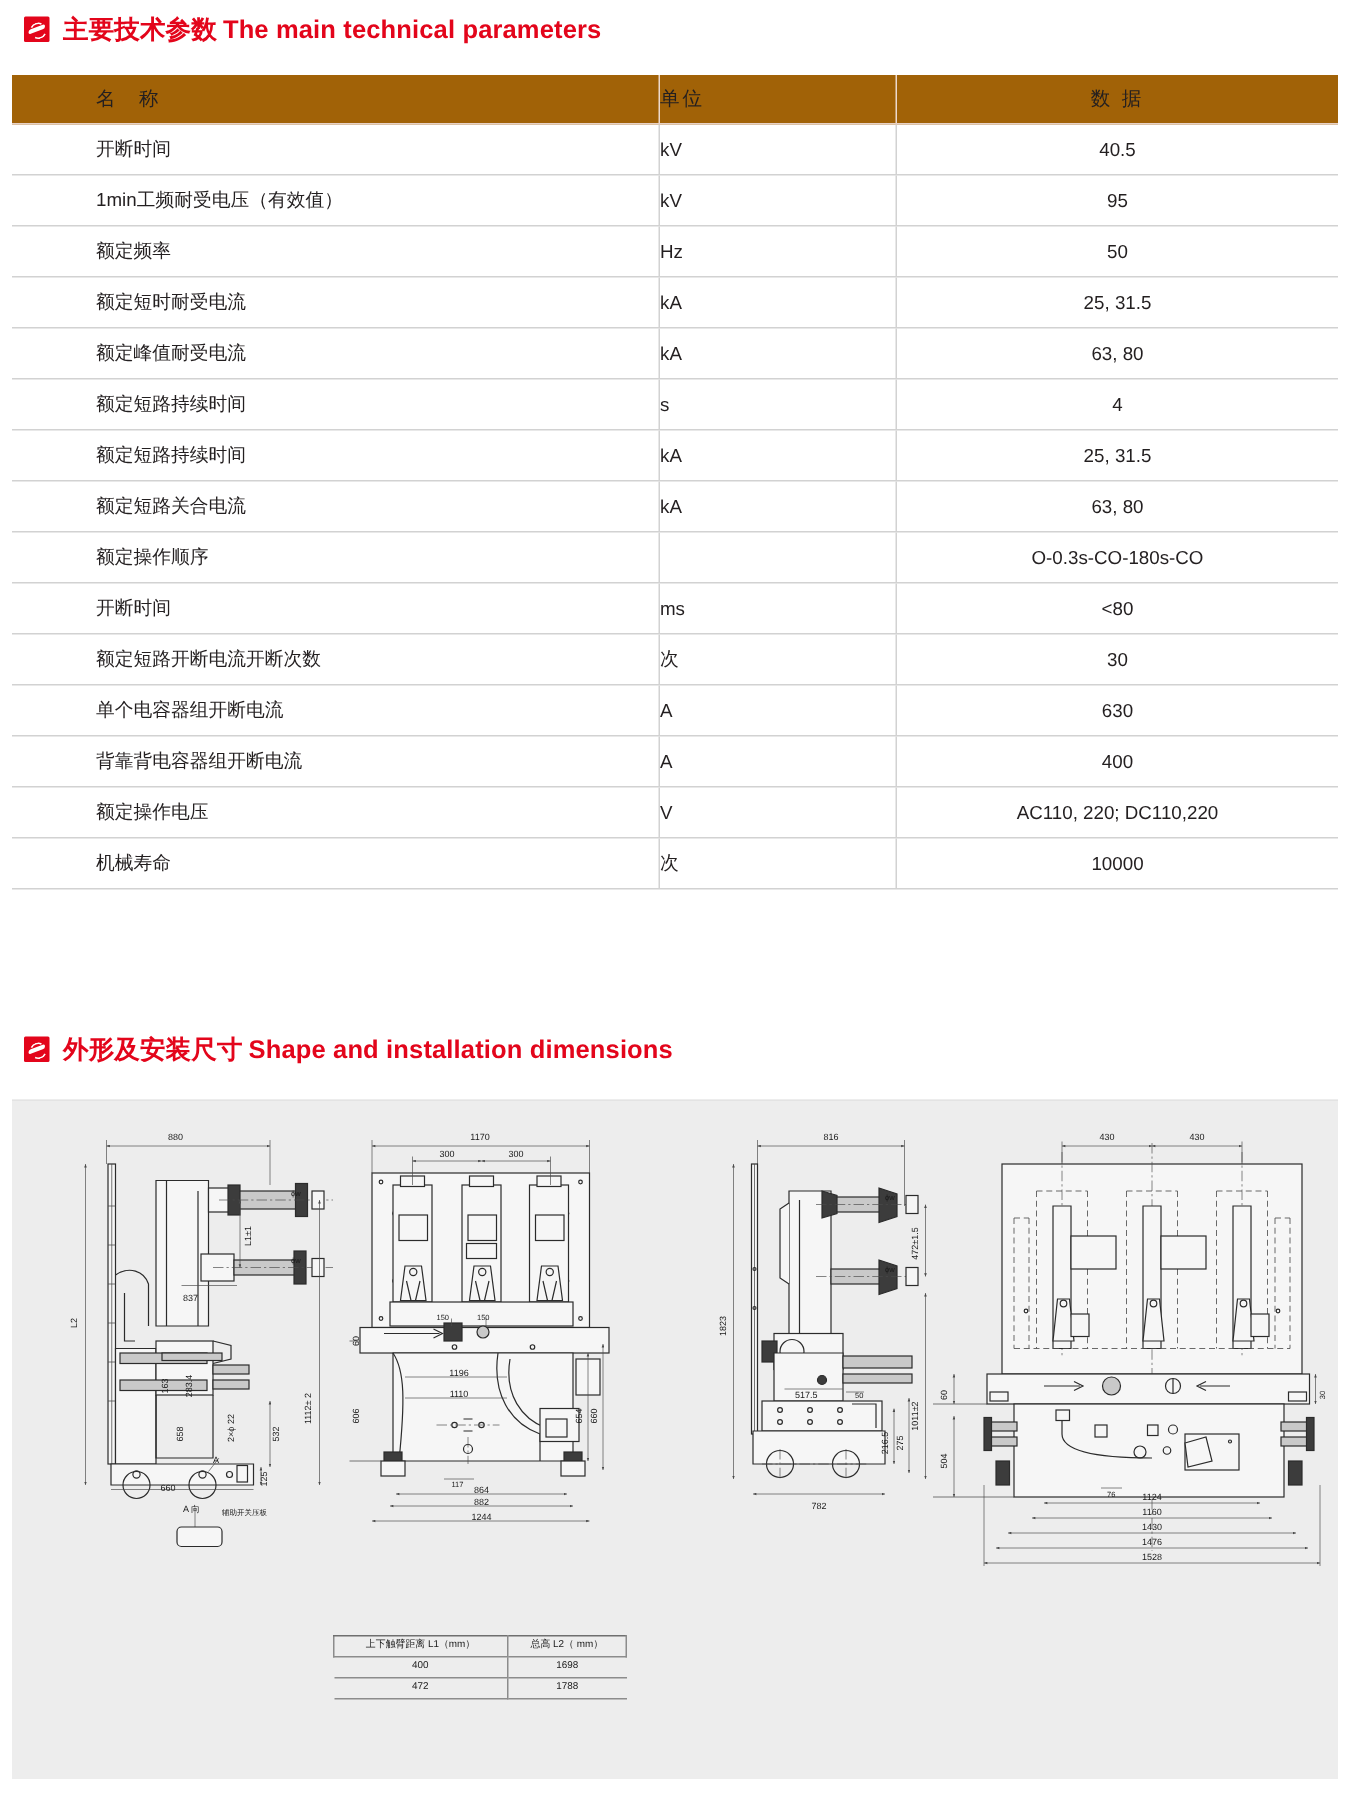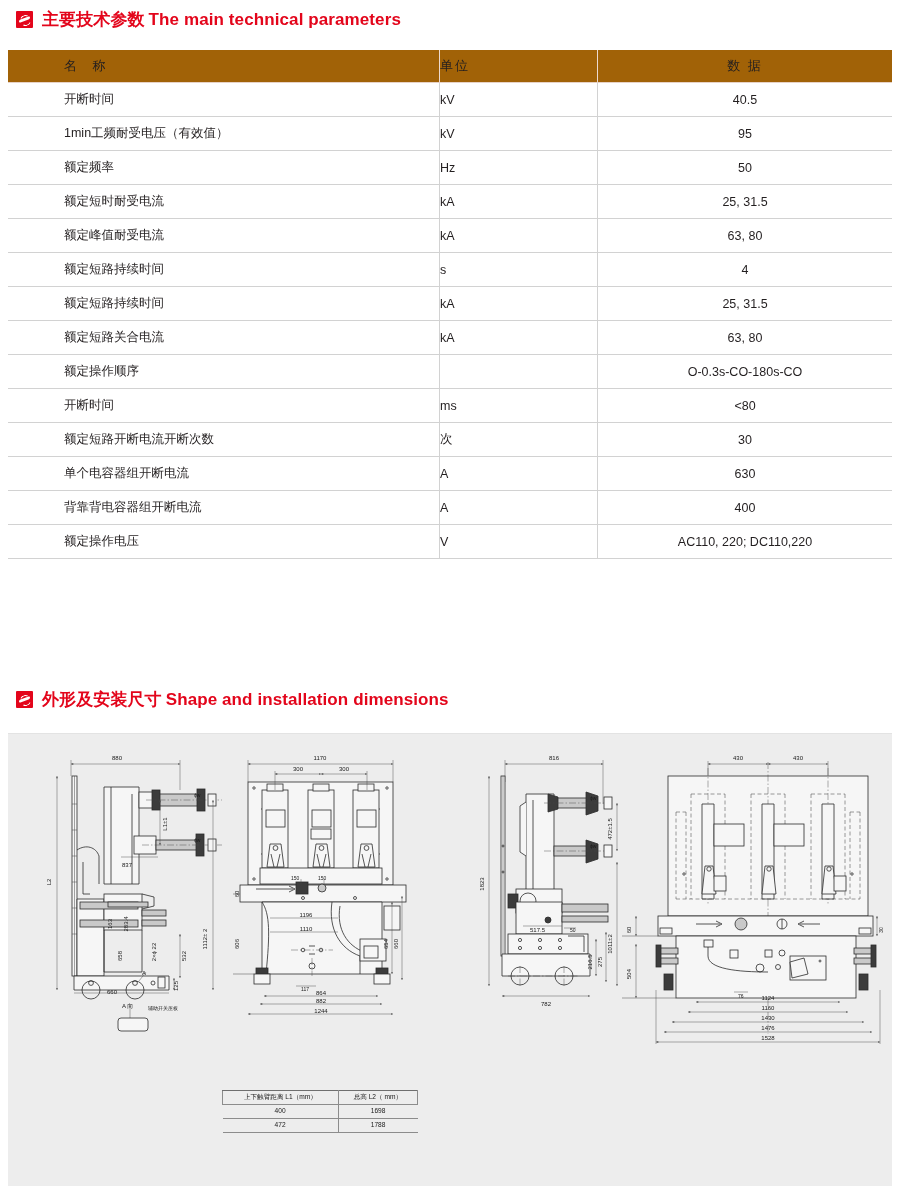--- a/index.html
+++ b/index.html
@@ -221,6 +221,11 @@
           <td class="c-name">额定操作电压</td>
           <td class="c-unit">V</td>
           <td class="c-value">AC110, 220; DC110,220</td>
+        </tr>
+      <tr>
+          <td class="c-name">机械寿命</td>
+          <td class="c-unit">次</td>
+          <td class="c-value">10000</td>
         </tr>
     </tbody>
   </table>

